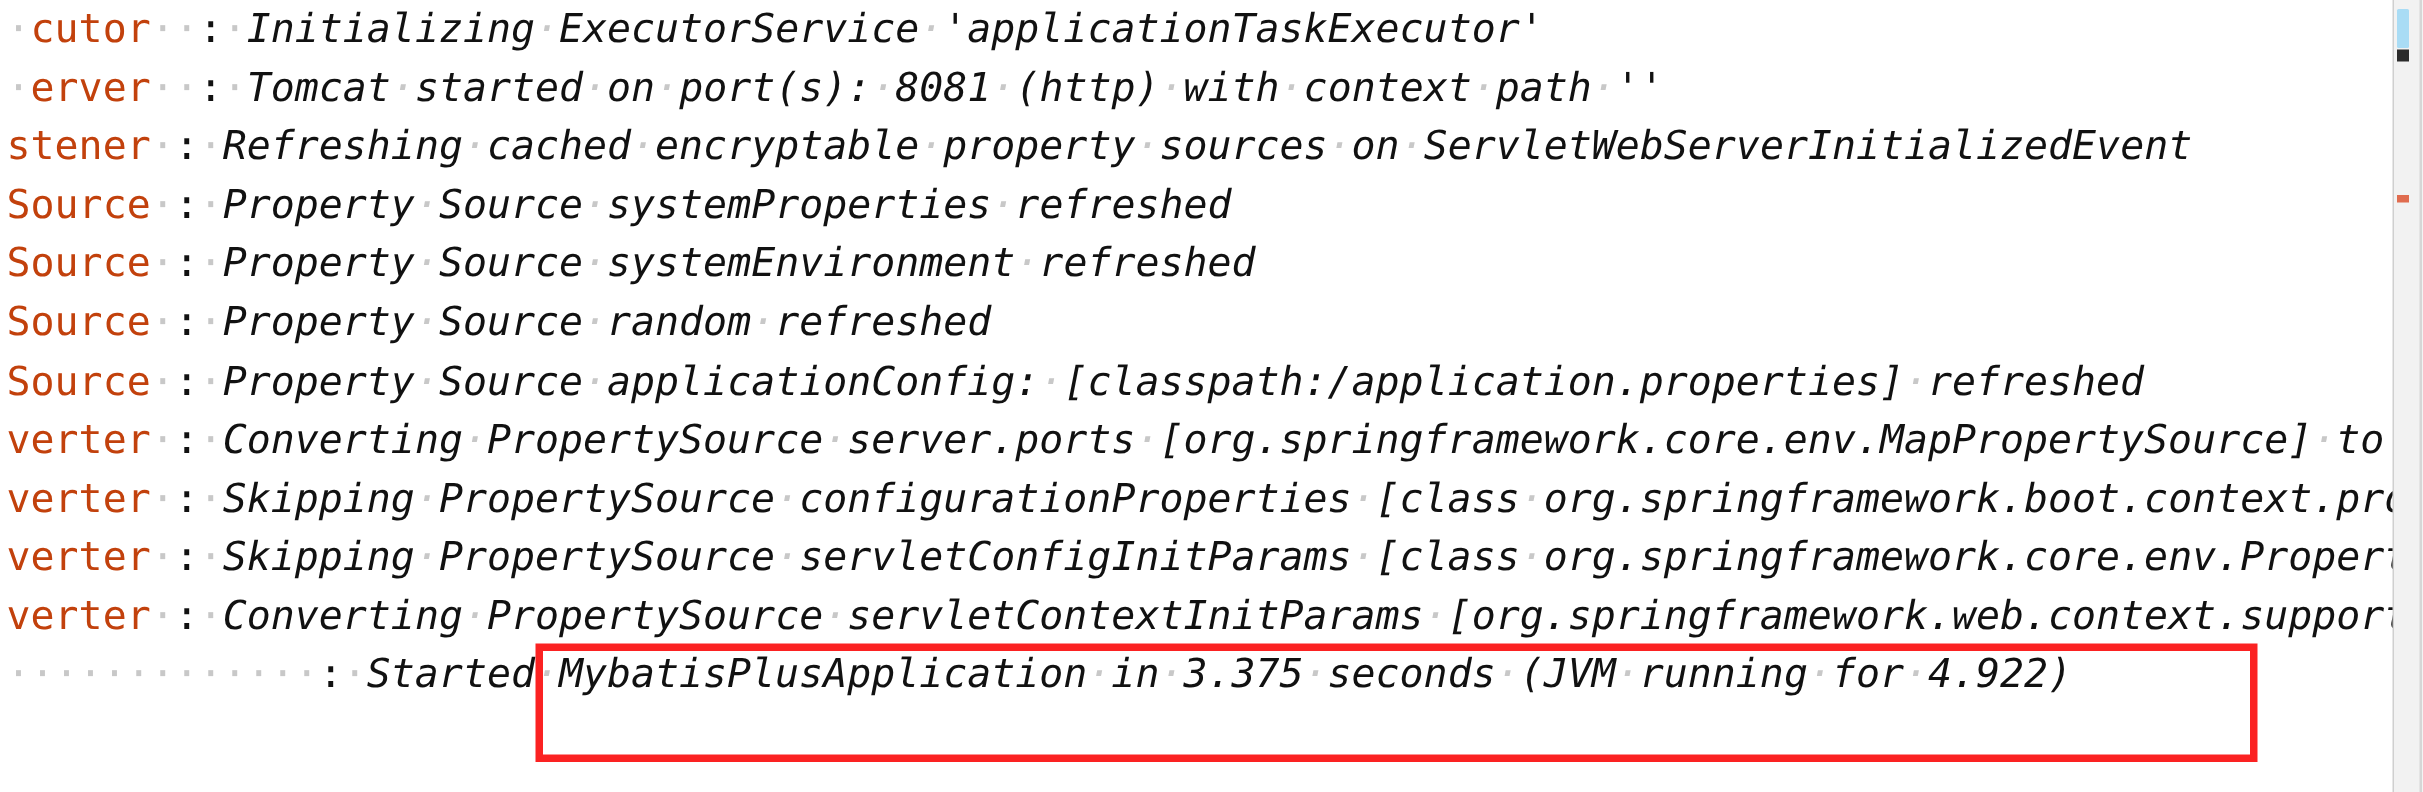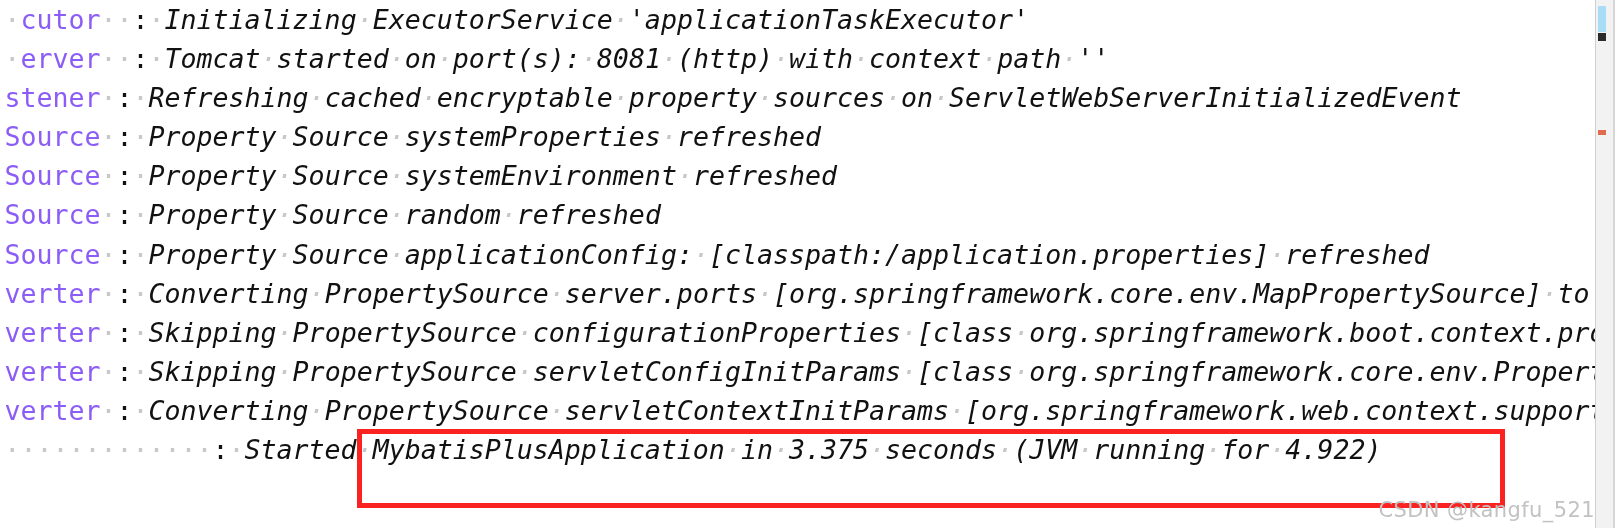--- a/index.html
+++ b/index.html
@@ -52,7 +52,7 @@
   }
 
   .logger {
-    color: #8b5cf6;
+    color: #c2410c;
   }
   .sep {
     color: #111111;

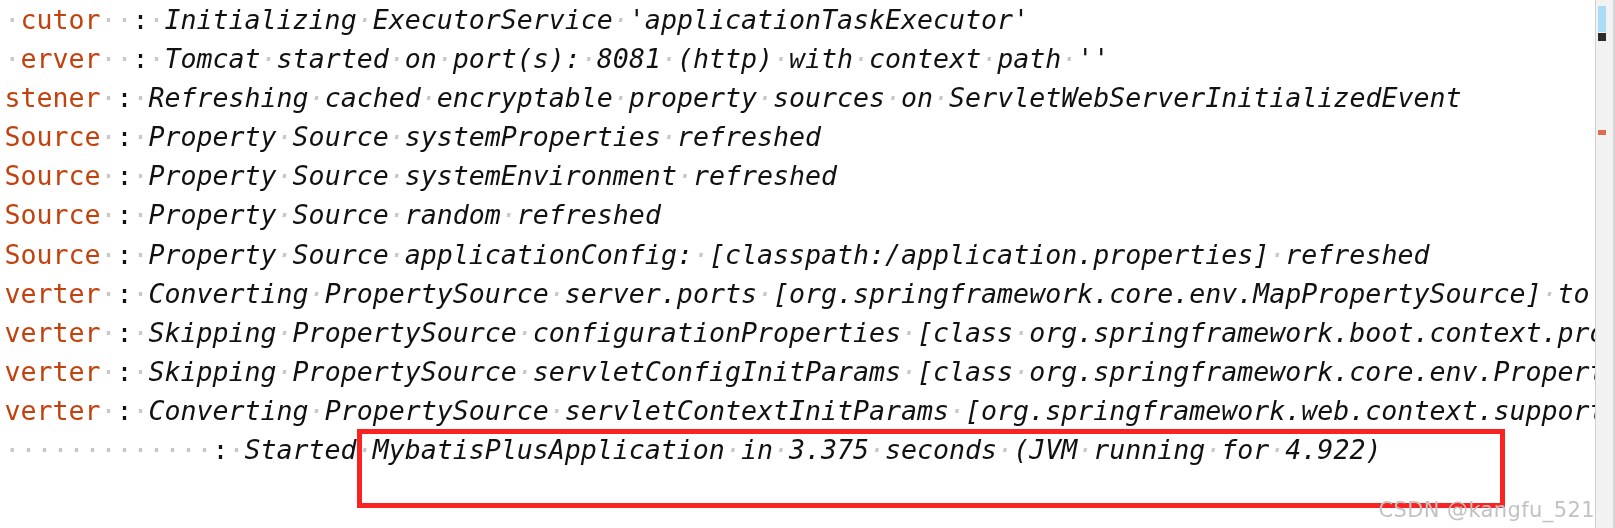--- a/index.html
+++ b/index.html
@@ -152,7 +152,6 @@
 
   <div id="annotation-rect" style="left: 357px; top: 429px; width: 1148px; height: 79px; border-width: 5px; border-color: rgb(251, 34, 34);"></div>
 
-  <div id="watermark" style="color: rgb(194, 194, 194);">CSDN @kangfu_521</div>
 
   <div id="gutter-divider"></div>
   <div id="scroll-track" style="background: rgb(242, 242, 242);"></div>

